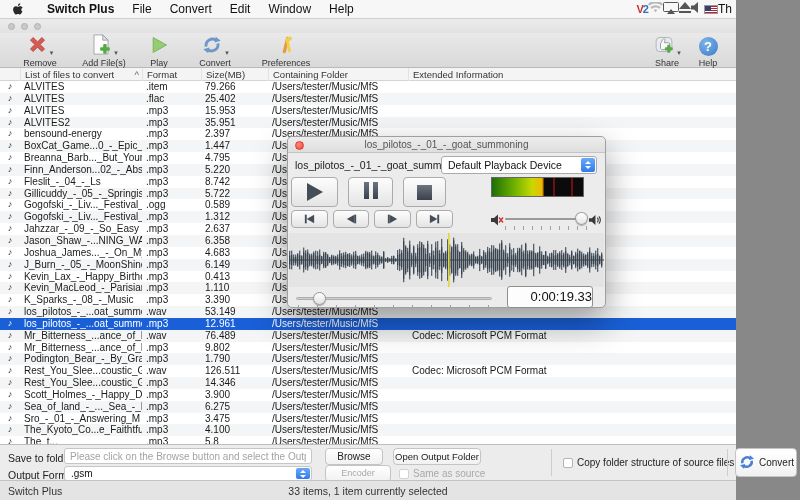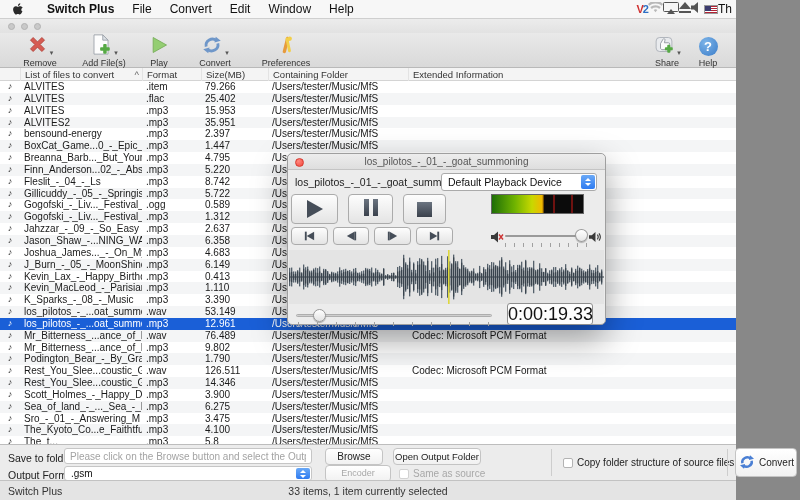--- a/index.html
+++ b/index.html
@@ -61,7 +61,7 @@
 
   
   .player { position:absolute; left:287px; top:136px; width:319px; height:172px; background:#ececec;
-    border:1px solid #9f9f9f; border-radius:5px; box-shadow:0 14px 34px rgba(0,0,0,.38); z-index:20;margin-top:17px; }
+    border:1px solid #9f9f9f; border-radius:5px; box-shadow:0 14px 34px rgba(0,0,0,.38); z-index:20; }
   .ptitle { height:16px; background:linear-gradient(#ededed,#dedede); border-bottom:1px solid #c4c4c4;
     border-radius:5px 5px 0 0; text-align:center; font-size:10px; color:#555; line-height:16px; position:relative; }
   .pclose { position:absolute; left:7px; top:4px; width:9px; height:9px; border-radius:50%;

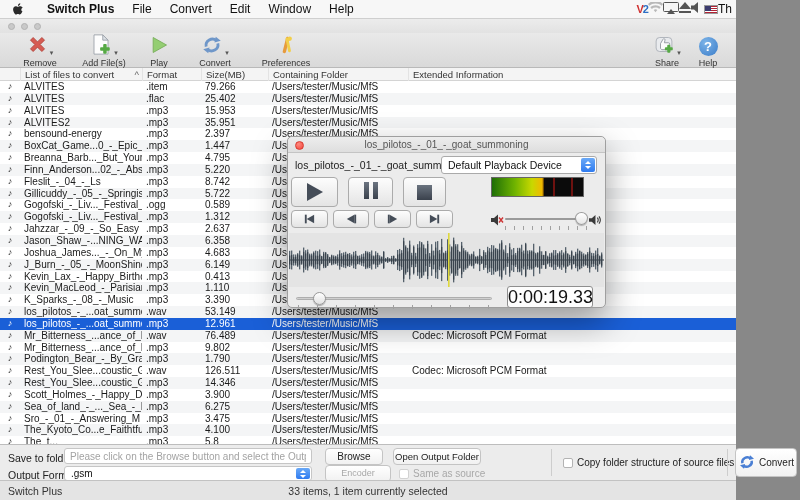--- a/index.html
+++ b/index.html
@@ -103,7 +103,7 @@
     background:linear-gradient(#fff,#e2e2e2); border:1px solid #999; box-shadow:0 1px 1px rgba(0,0,0,.3); }
   .sticks { left:2px; right:2px; top:13px; background:repeating-linear-gradient(to right,#a0a0a0 0 1px,transparent 1px 19px); }
   .timebox { position:absolute; left:219px; top:149px; width:86px; height:22px; background:#fdfdfd;
-    border:1px solid #8e8e8e; border-radius:3px; text-align:right; font-size:18px; color:#111; line-height:20px; }
+    border:1px solid #8e8e8e; border-radius:3px; text-align:right; font-size:13px; color:#111; line-height:20px;padding-left:8px; }
 
   
   .panel { position:absolute; top:444px; left:0; right:0; height:36px; background:#ececec; border-top:1px solid #bdbdbd; font-size:10.5px; color:#222; }

